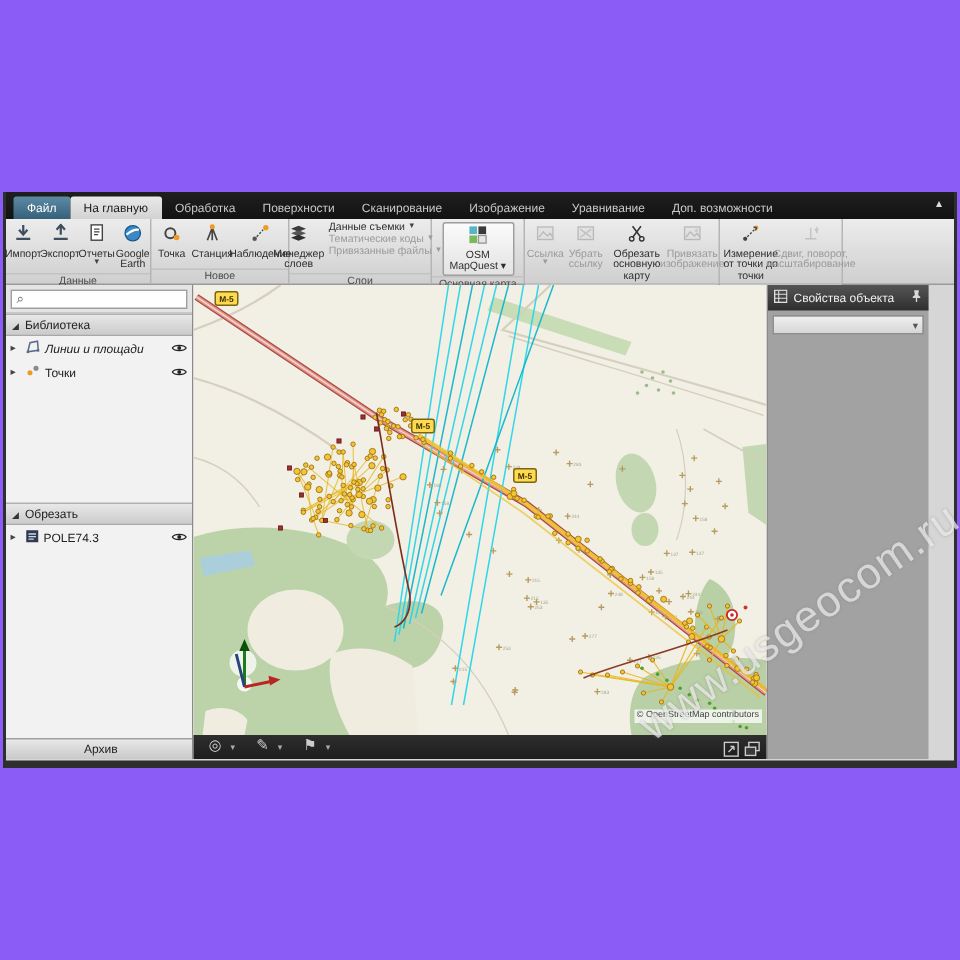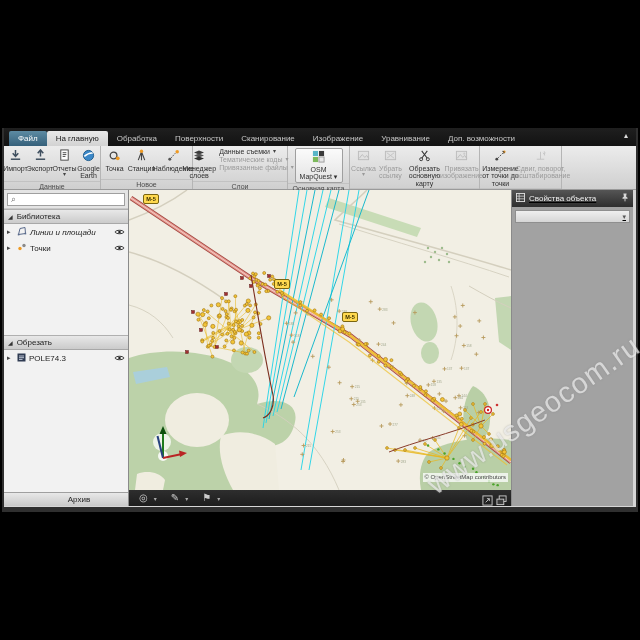--- a/index.html
+++ b/index.html
@@ -4,7 +4,7 @@
 <style>
   html,body{margin:0;padding:0;background:#fff;}
   *{box-sizing:border-box;font-family:"Liberation Sans",sans-serif;}
-  .canvas{position:relative;width:640px;height:640px;background:#000000;overflow:hidden;}
+  .canvas{position:relative;width:640px;height:640px;background:#8b5cf6;overflow:hidden;}
   .window{position:absolute;left:2px;top:128px;width:636px;height:384px;background:#d6d6d6;
           border-left:2px solid #2f2f2f;border-right:2px solid #2f2f2f;border-bottom:5px solid #2f2f2f;}
   

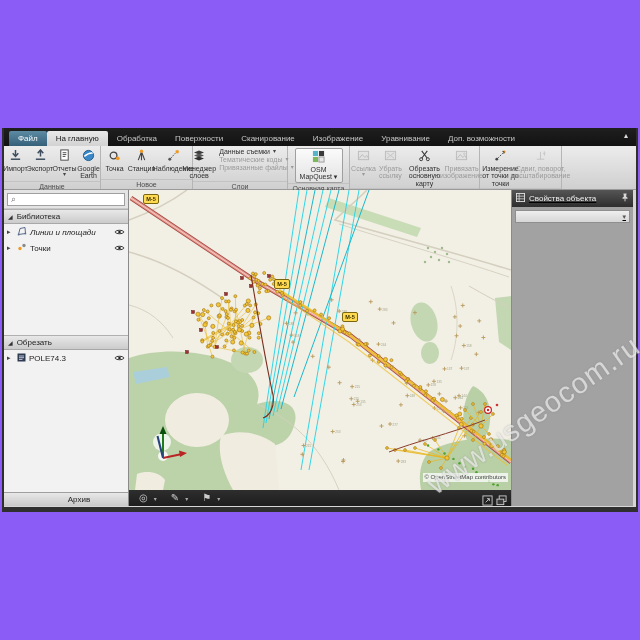--- a/index.html
+++ b/index.html
@@ -32,7 +32,7 @@
   
   .main{display:flex;height:316px;}
   .panel-left{width:125px;background:#f2f2f2;border-right:1px solid #8a8a8a;display:flex;flex-direction:column;}
-  .panel-right{width:122px;background:#a2a2a2;border-left:1px solid #8a8a8a;display:flex;flex-direction:column;text-decoration:underline;}
+  .panel-right{width:108px;background:#a2a2a2;border-left:1px solid #8a8a8a;display:flex;flex-direction:column;}
   .phead{height:17px;background:linear-gradient(#555,#2e2e2e);color:#f0f0f0;font-size:8px;display:flex;
          align-items:center;padding:0 4px;gap:4px;flex:none;}
   .phead .grow{flex:1;}

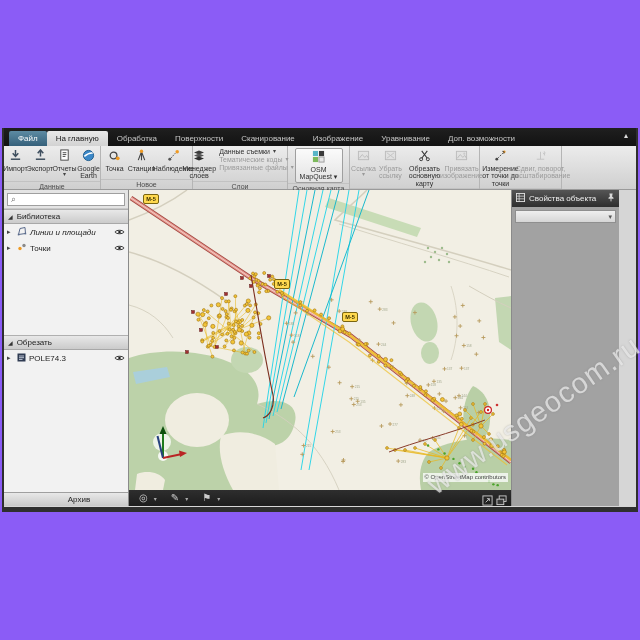--- a/index.html
+++ b/index.html
@@ -48,7 +48,7 @@
   .spacer1{height:79px;flex:none;}
   .filler{flex:1;}
   .archbar{height:14px;background:linear-gradient(#e8e8e8,#c9c9c9);border-top:1px solid #9f9f9f;display:flex;
-           align-items:center;font-size:8px;color:#222;padding-left:26px;flex:none;justify-content:center;}
+           align-items:center;font-size:8px;color:#222;padding-left:52px;flex:none;}
   .combo{height:13px;margin:3px 3px 0;background:linear-gradient(#efefef,#d6d6d6);border:1px solid #8f8f8f;
          display:flex;align-items:center;justify-content:flex-end;padding:0 3px;font-size:7px;color:#555;flex:none;}
   

